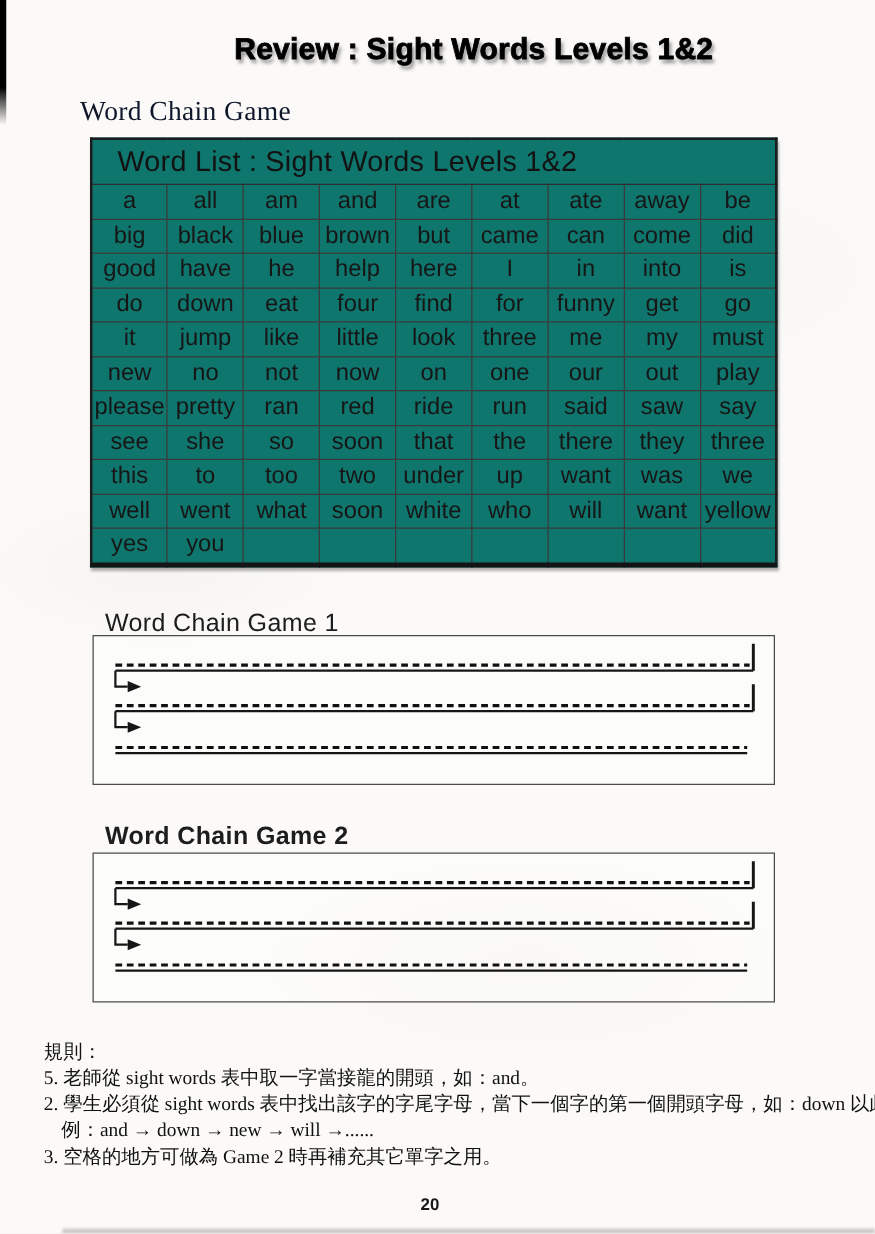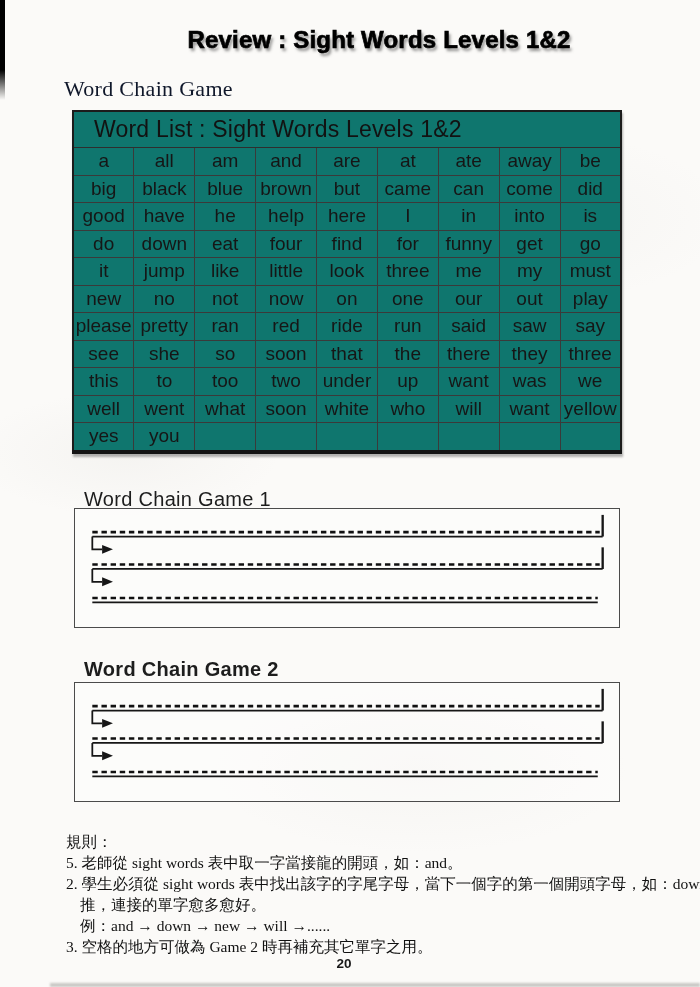--- a/index.html
+++ b/index.html
@@ -90,7 +90,7 @@
     font-family:"Liberation Serif","DejaVu Serif",serif;
     font-size:15.5px;line-height:21px;color:#111;
   }
-  .rule-line{white-space:nowrap;margin-left:31px;}
+  .rule-line{white-space:nowrap;}
   .rule-line.indent{padding-left:14px;}
 
   .page-number{

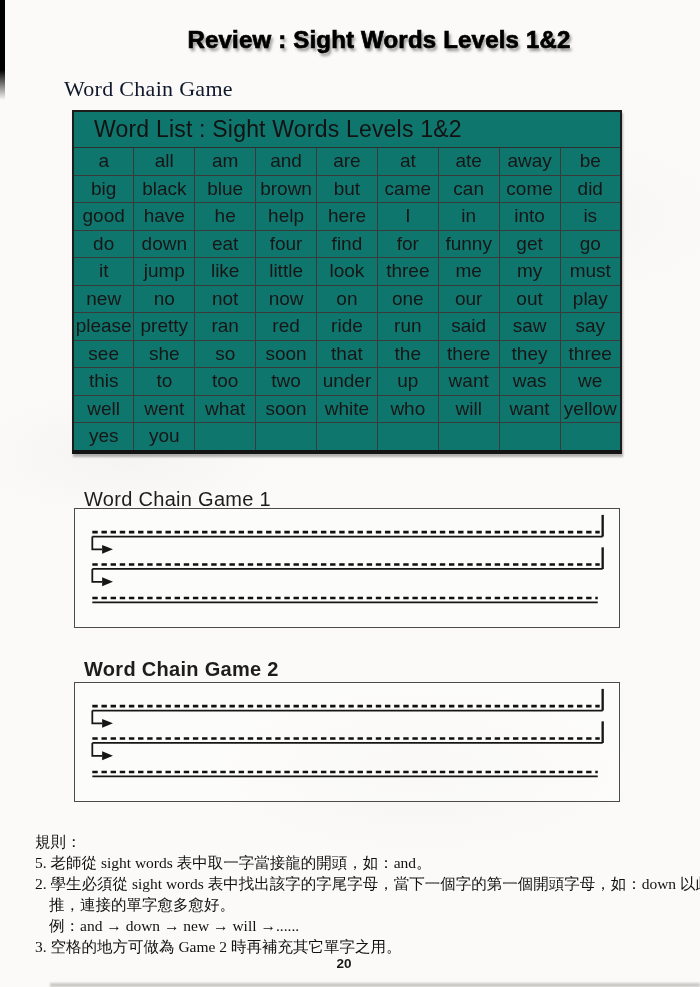--- a/index.html
+++ b/index.html
@@ -298,7 +298,6 @@
       <div class="rule-line">規則：</div>
       <div class="rule-line">5. 老師從 sight words 表中取一字當接龍的開頭，如：and。</div>
       <div class="rule-line">2. 學生必須從 sight words 表中找出該字的字尾字母，當下一個字的第一個開頭字母，如：down 以此類</div>
-      <div class="rule-line indent">推，連接的單字愈多愈好。</div>
       <div class="rule-line indent">例：and → down → new → will →......</div>
       <div class="rule-line">3. 空格的地方可做為 Game 2 時再補充其它單字之用。</div>
     </div>

